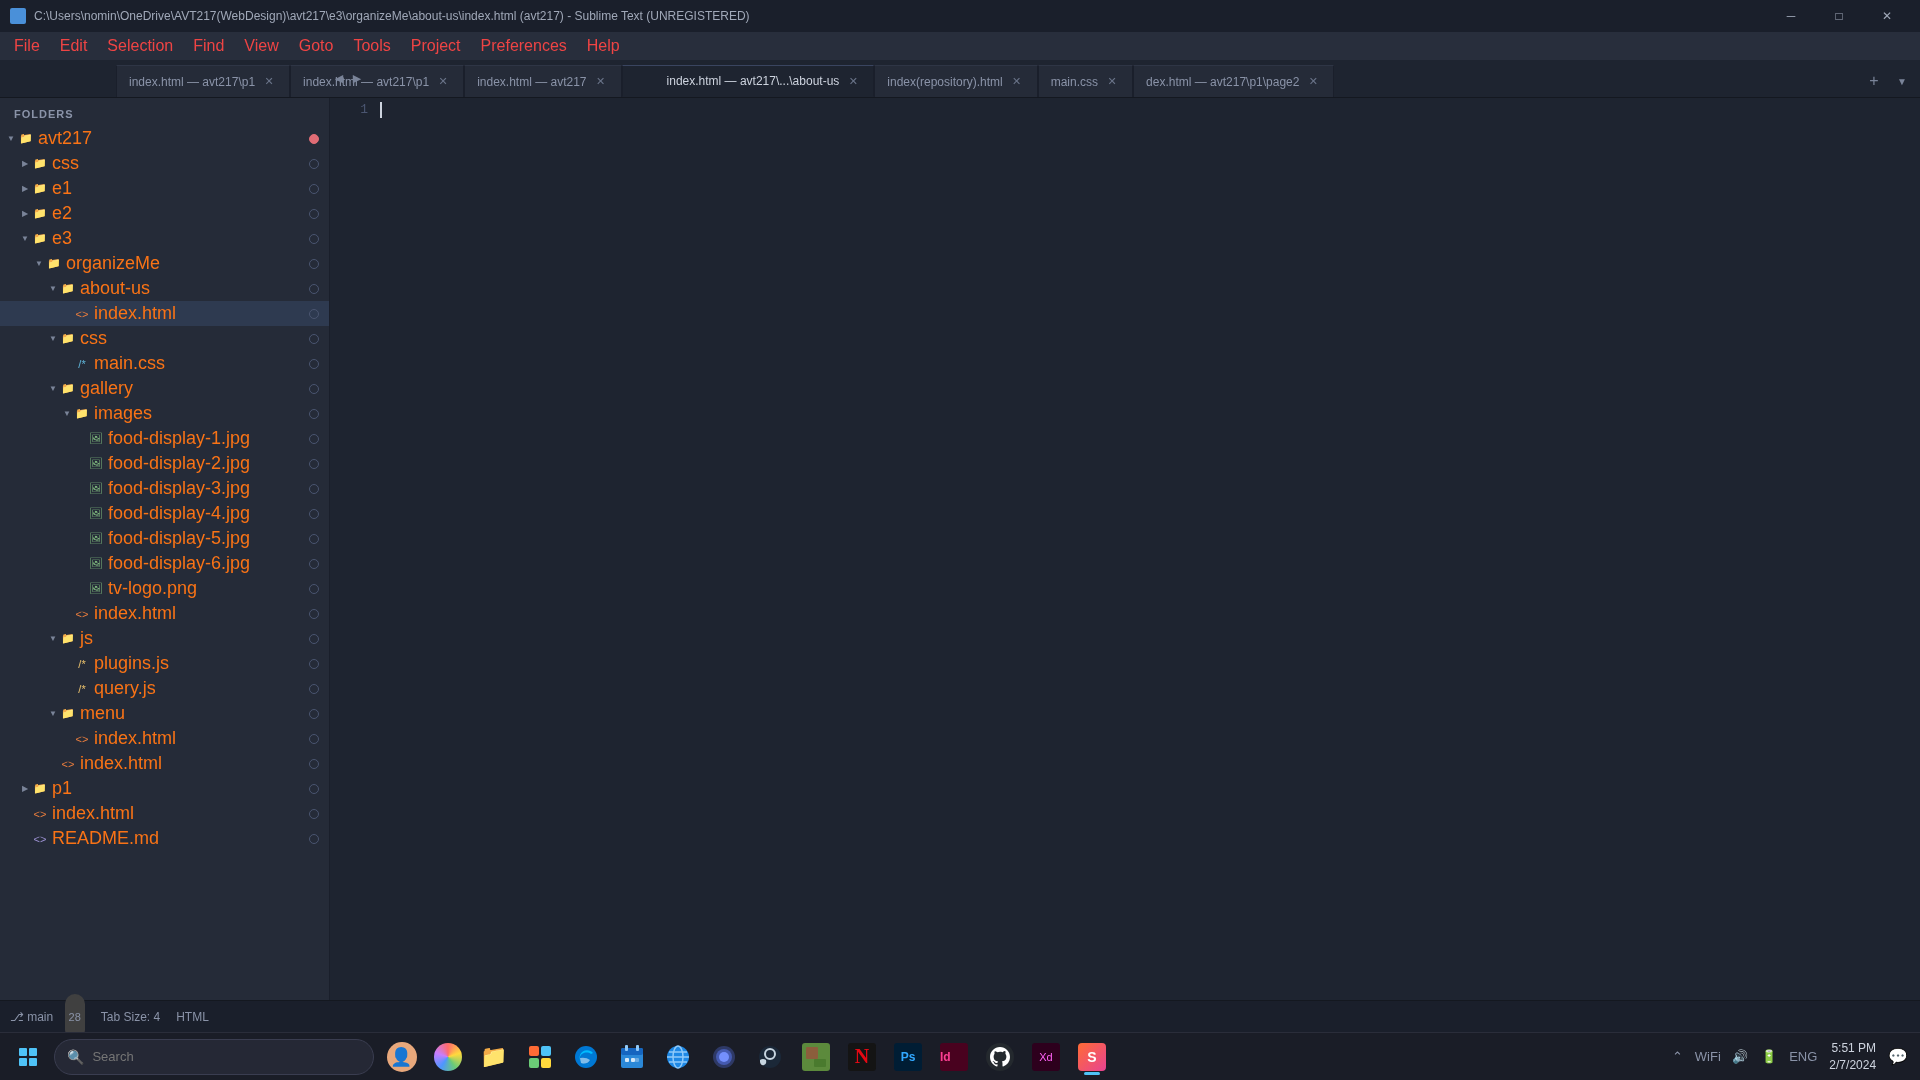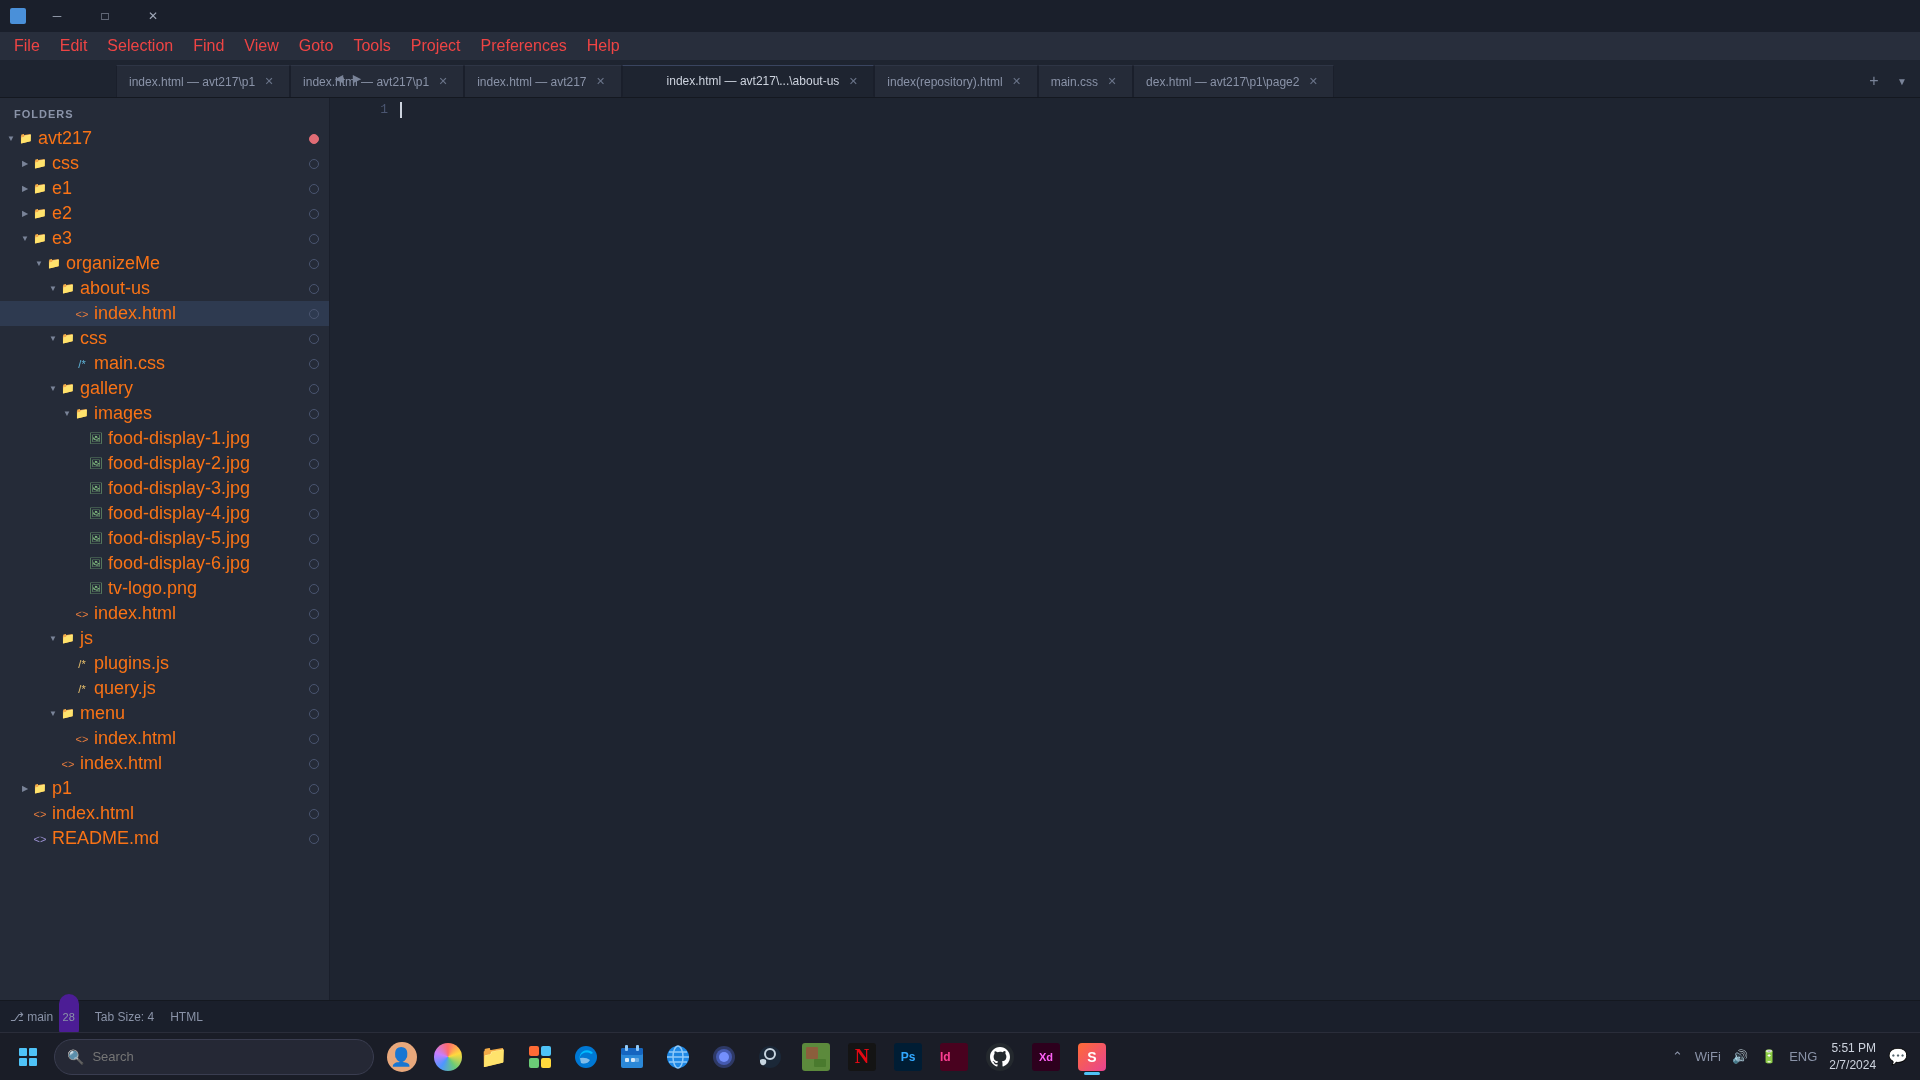--- a/index.html
+++ b/index.html
@@ -321,6 +321,7 @@
 
 <div class="title-bar">
   <div class="title-bar-icon"></div>
+  <span class="title-bar-text">C:\Users\nomin\OneDrive\AVT217(WebDesign)\avt217\e3\organizeMe\about-us\index.html (avt217) - Sublime Text (UNREGISTERED)</span>
   <div class="title-bar-controls">
     <div class="title-btn">─</div>
     <div class="title-btn">□</div>

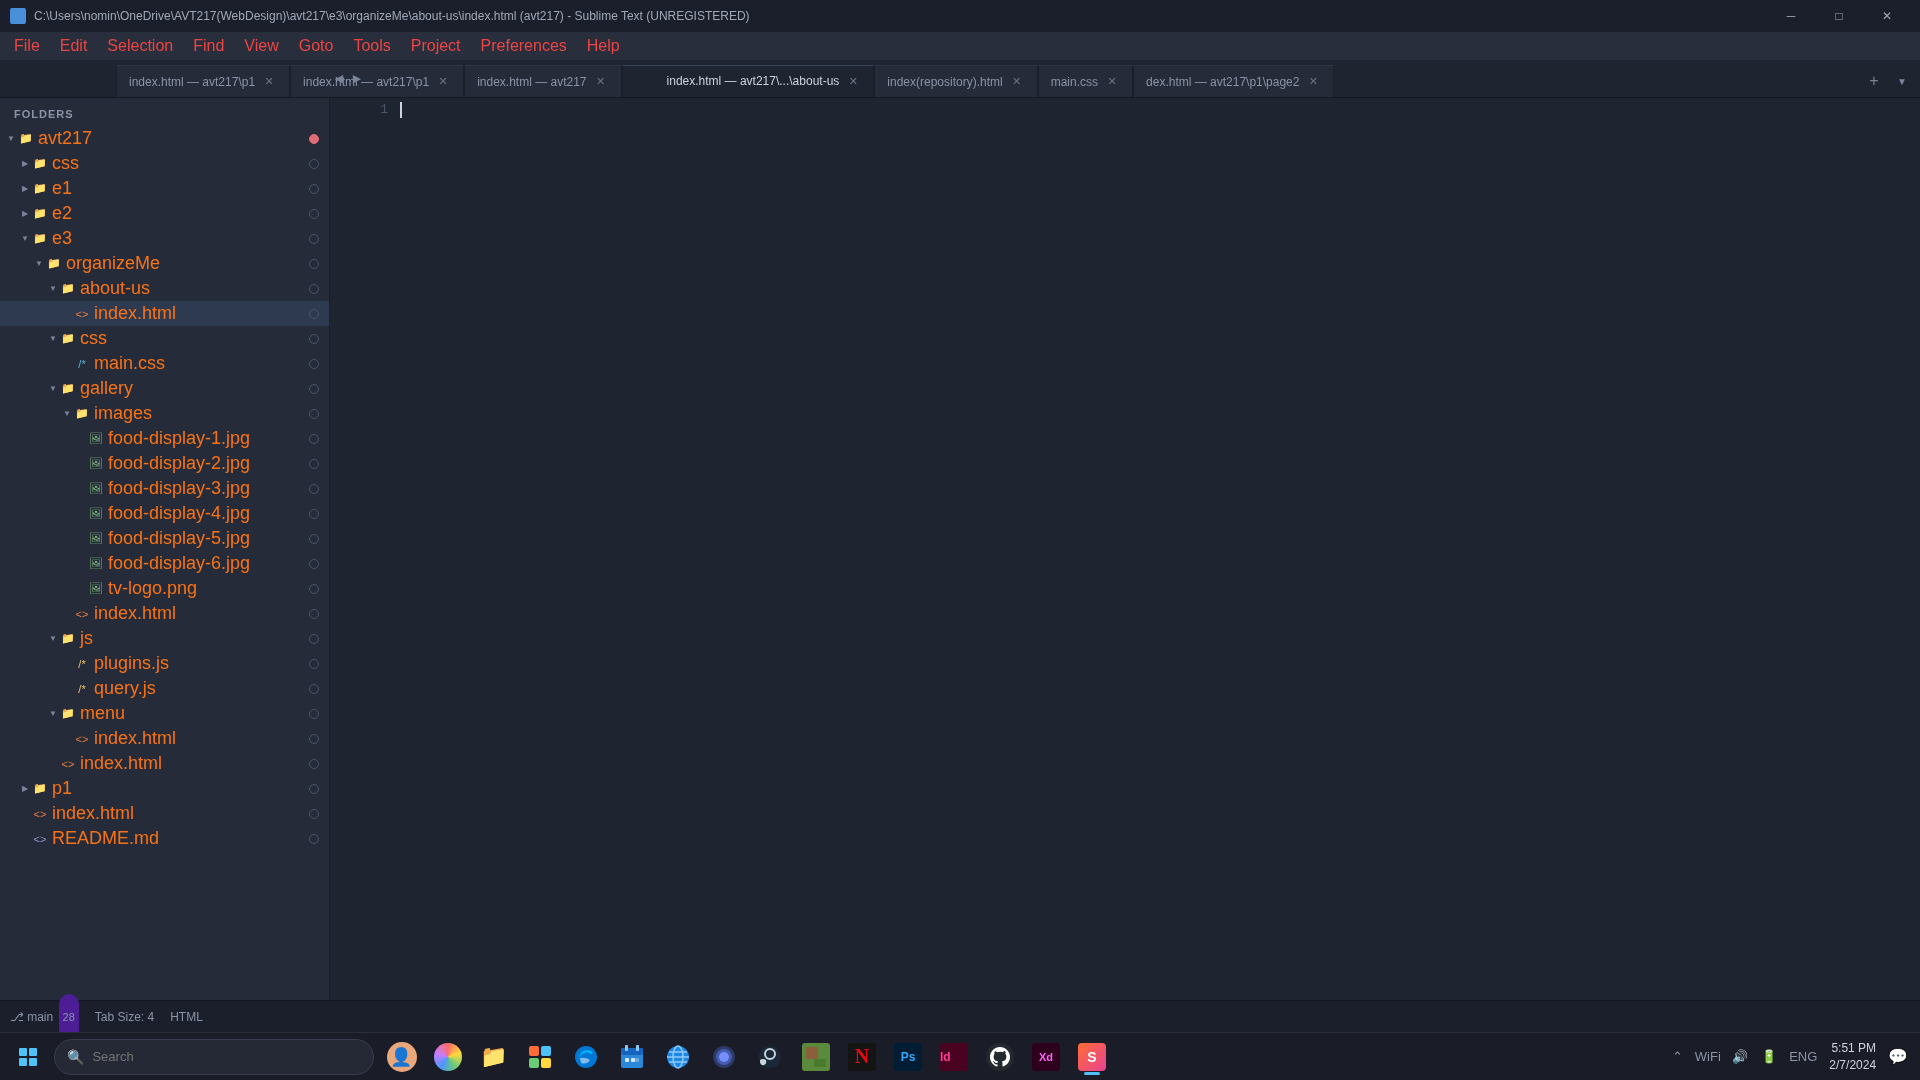--- a/index.html
+++ b/index.html
@@ -386,7 +386,7 @@
   </div>
 </div>
 
-<div class="main-layout" style="height: calc(1080px - 32px - 28px - 38px - 32px - 48px); gap: 20px;">
+<div class="main-layout" style="height: calc(1080px - 32px - 28px - 38px - 32px - 48px);">
 
   <div class="sidebar">
     <div class="sidebar-header">FOLDERS</div>

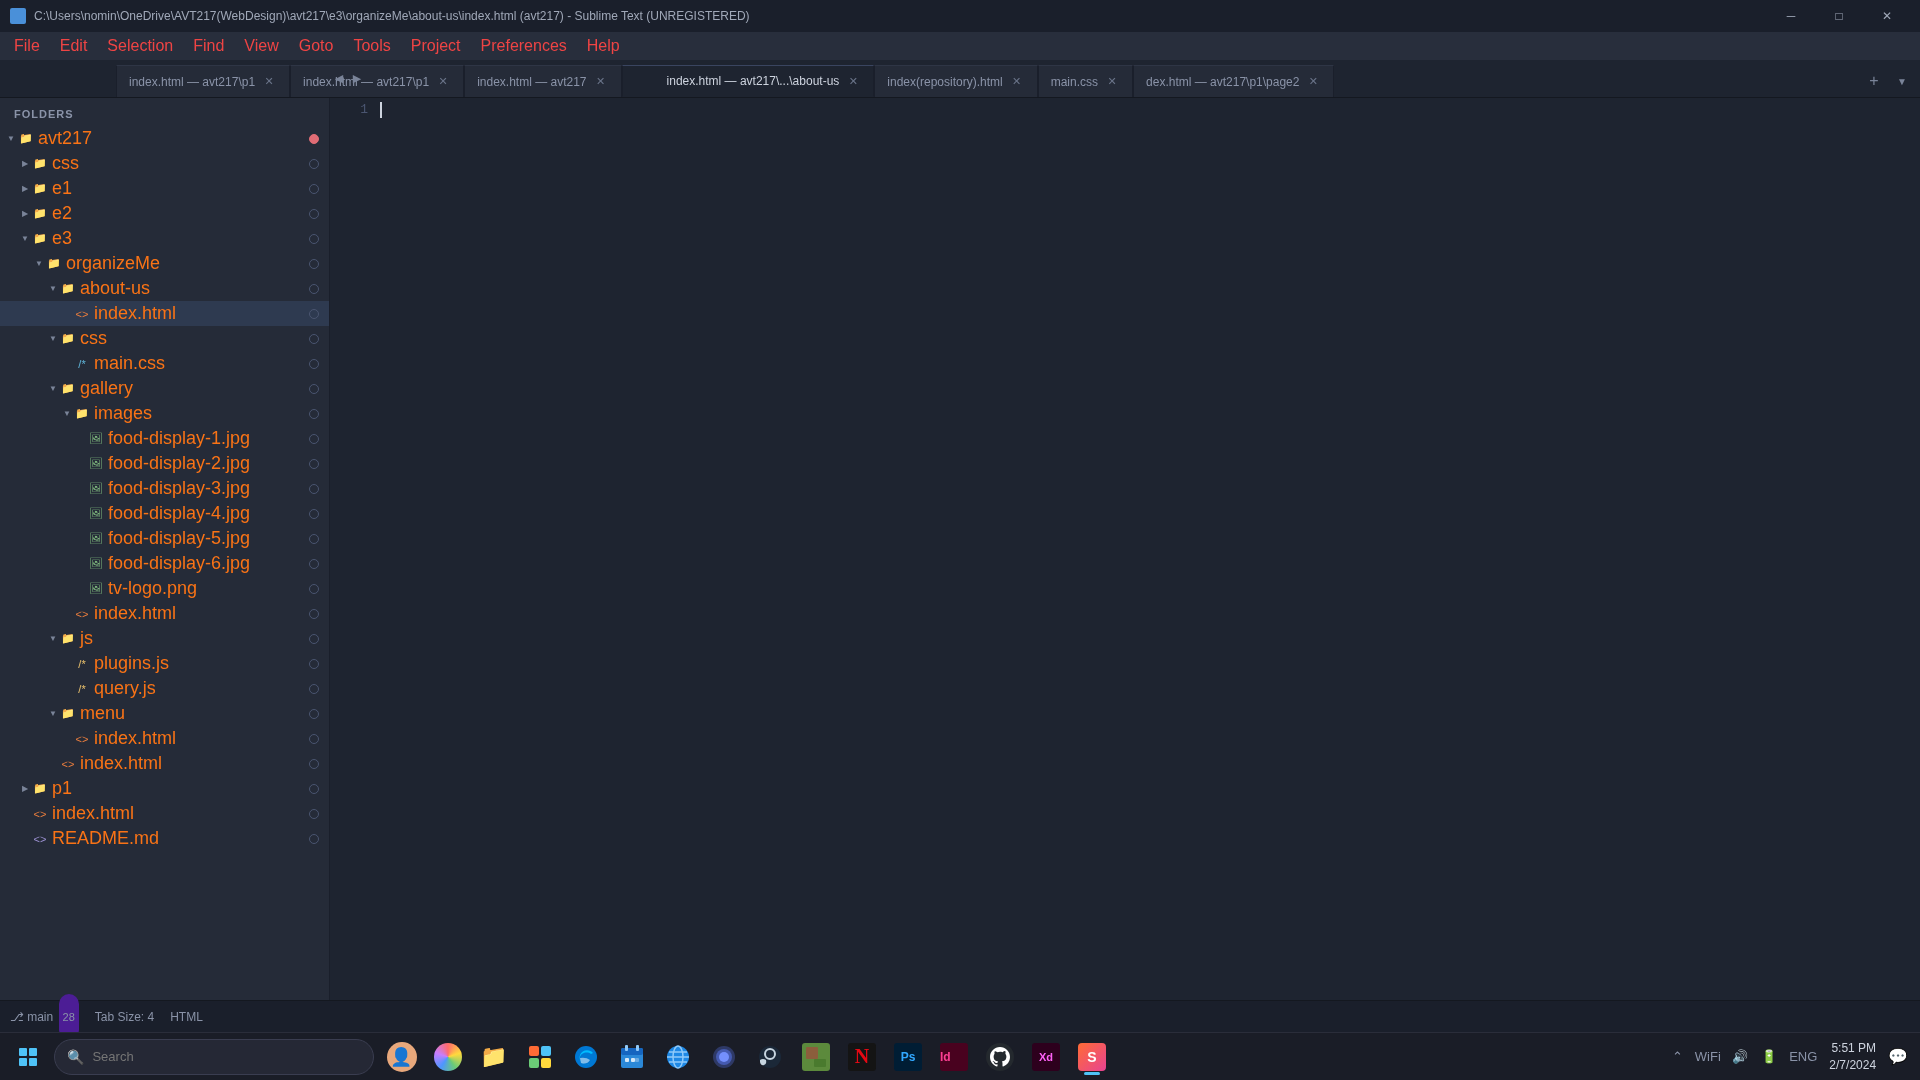--- a/index.html
+++ b/index.html
@@ -645,7 +645,7 @@
     <div class="status-item">
       <span>⎇</span>
       <span>main</span>
-      <span style="font-size:11px;background:#4c1d95;padding:17px 4px;border-radius:10px;margin-left:2px;">28</span>
+      <span style="font-size:11px;background:#404040;padding:17px 4px;border-radius:10px;margin-left:8px;">28</span>
     </div>
     <div class="status-item">Tab Size: 4</div>
     <div class="status-item">HTML</div>

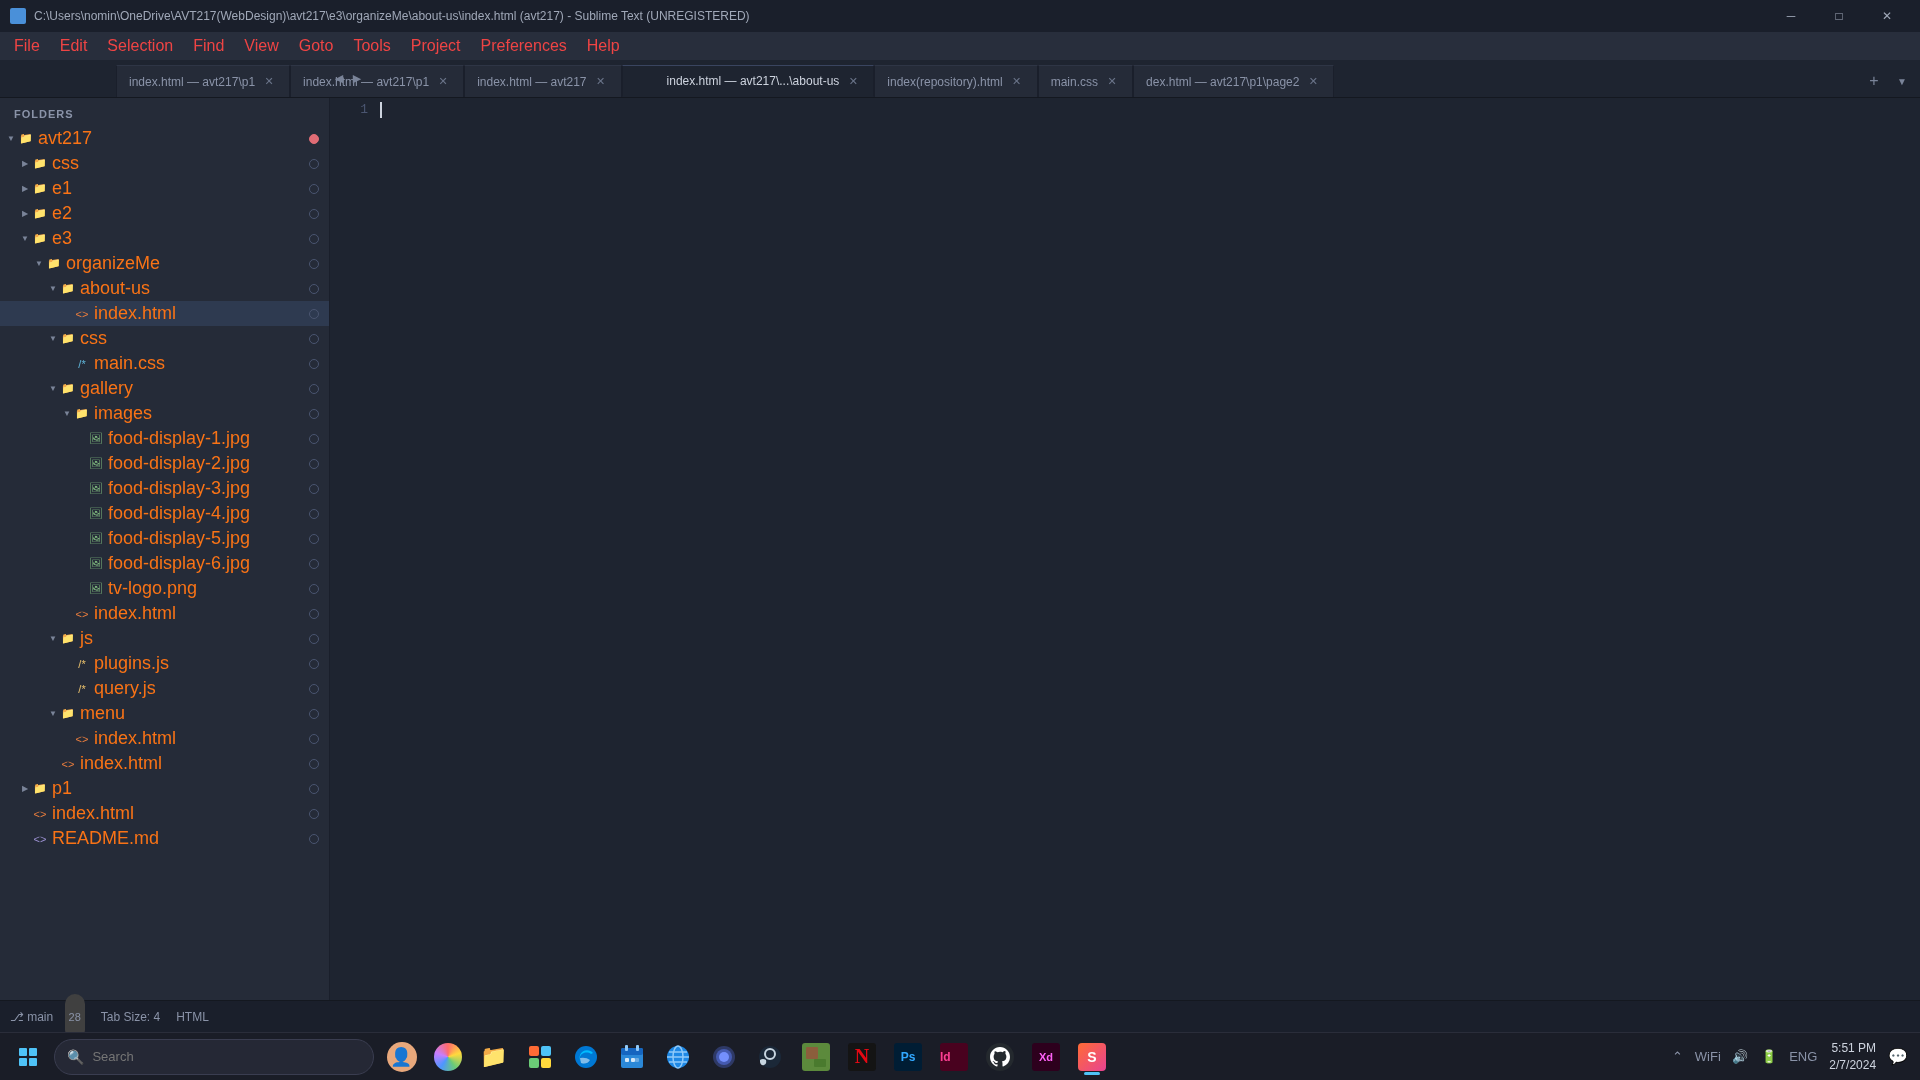--- a/index.html
+++ b/index.html
@@ -775,7 +775,7 @@
 
     <div class="taskbar-app">
       <div style="width:28px;height:28px;background:#2d001d;border-radius:3px;display:flex;align-items:center;justify-content:center;">
-        <span style="color:#ff61f6;font-size:11px;font-weight:bold;font-family:Arial;">Xd</span>
+        <span style="color:#ff61f6;font-size:11px;font-weight:normal;font-family:Arial;">Xd</span>
       </div>
     </div>
 

